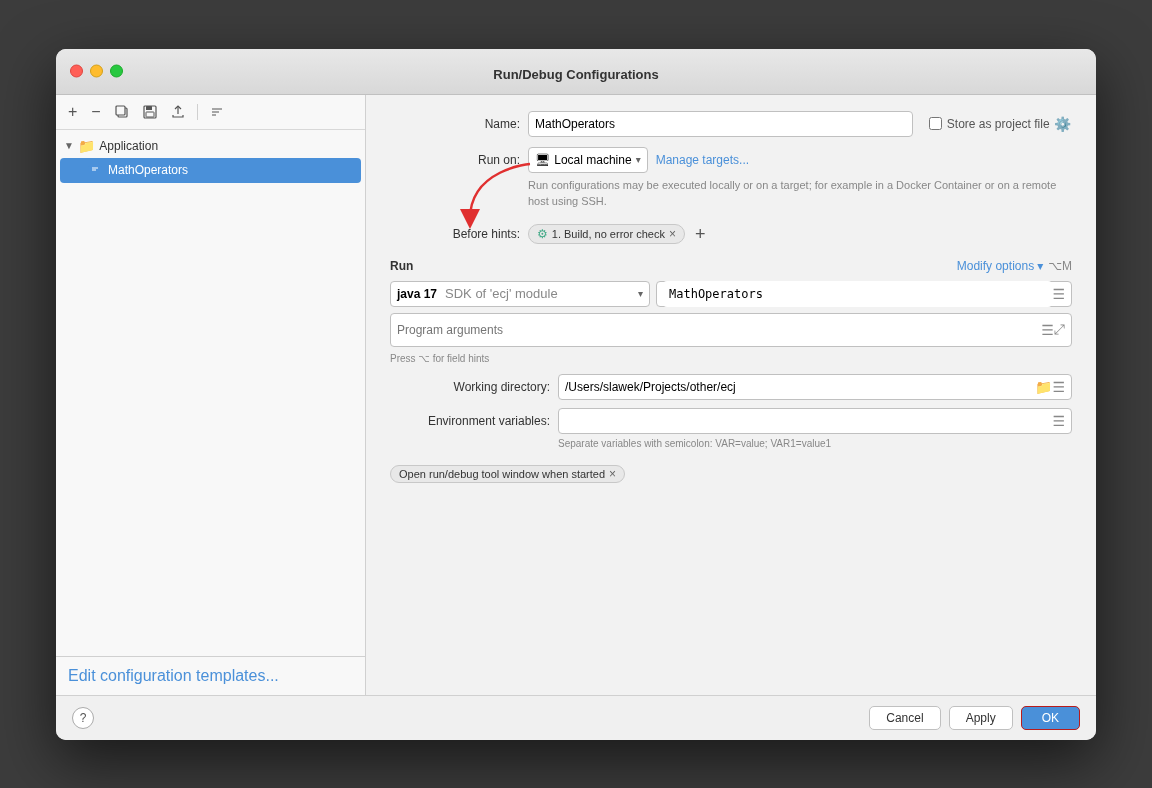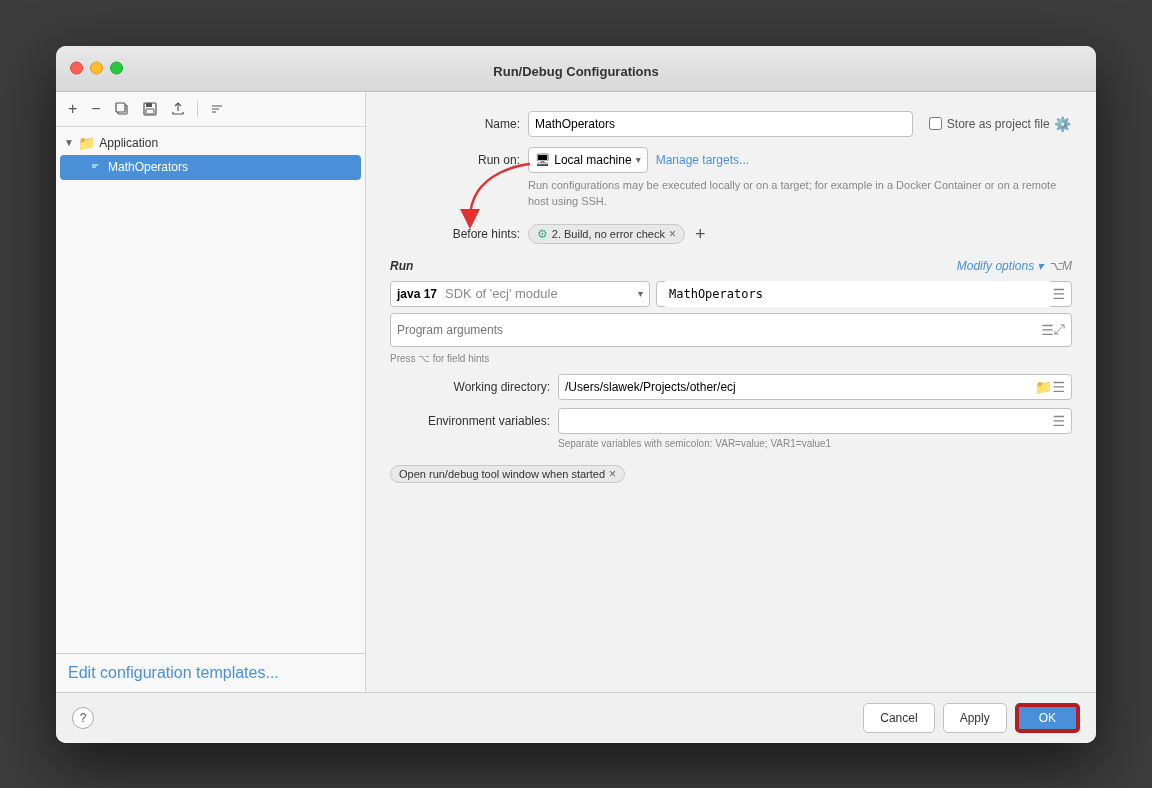--- a/index.html
+++ b/index.html
@@ -144,12 +144,11 @@
     
     .content {
       flex: 1;
-      padding: 4px 24px;
+      padding: 16px 24px;
       overflow-y: auto;
       display: flex;
       flex-direction: column;
       gap: 0;
-      margin-top: 15px;
     }
     .form-label {
       width: 130px;

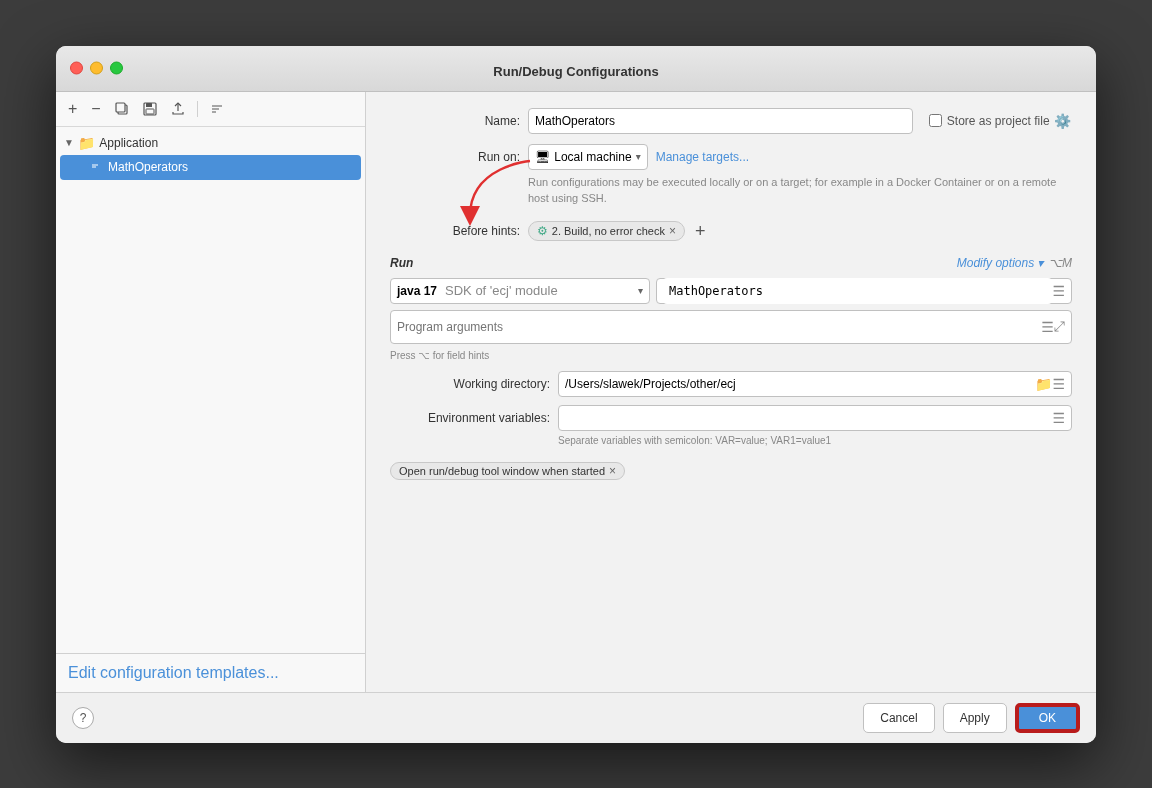--- a/index.html
+++ b/index.html
@@ -513,7 +513,7 @@
         </svg>
         <div class="tag-chip">
           <span class="run-icon">⚙</span>
-          <span>2. Build, no error check</span>
+          <span>1. Build, no error check</span>
           <span class="tag-chip-close">×</span>
         </div>
         <button class="add-btn">+</button>

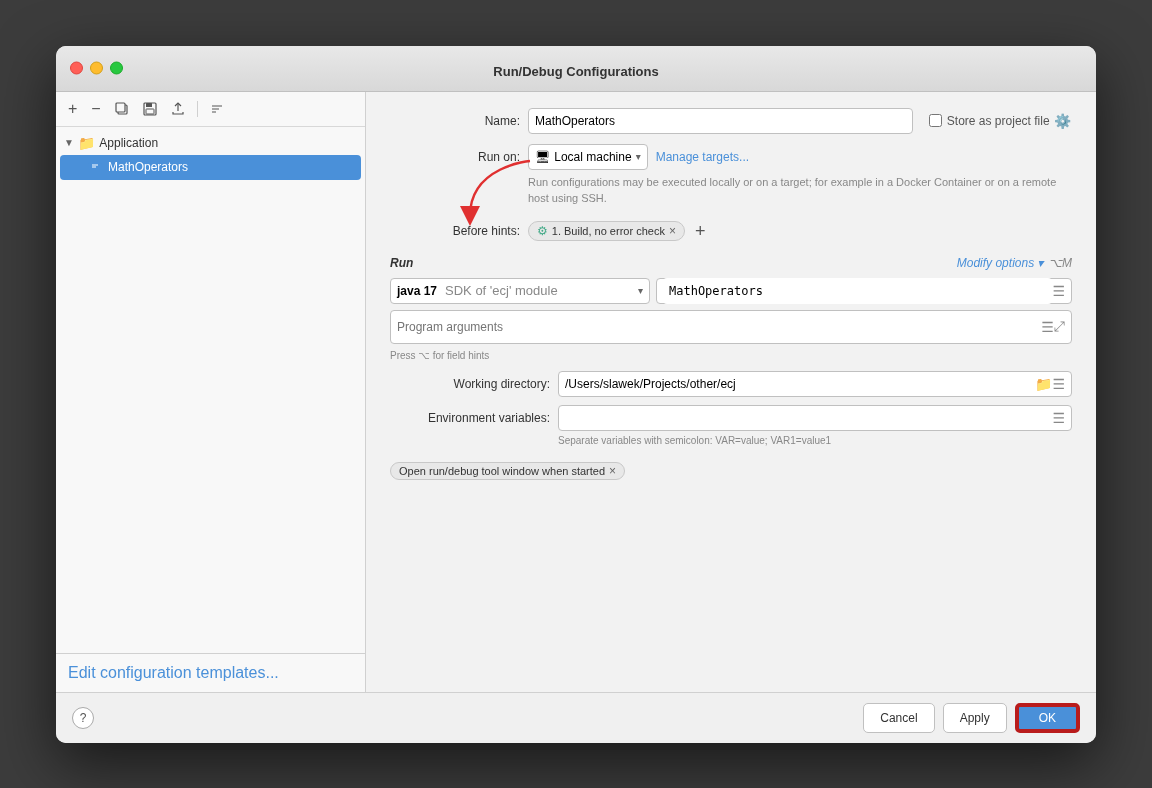--- a/index.html
+++ b/index.html
@@ -256,7 +256,6 @@
       align-items: center;
       justify-content: space-between;
       margin-bottom: 8px;
-      font-style: italic;
     }
     .section-title {
       font-size: 12px;

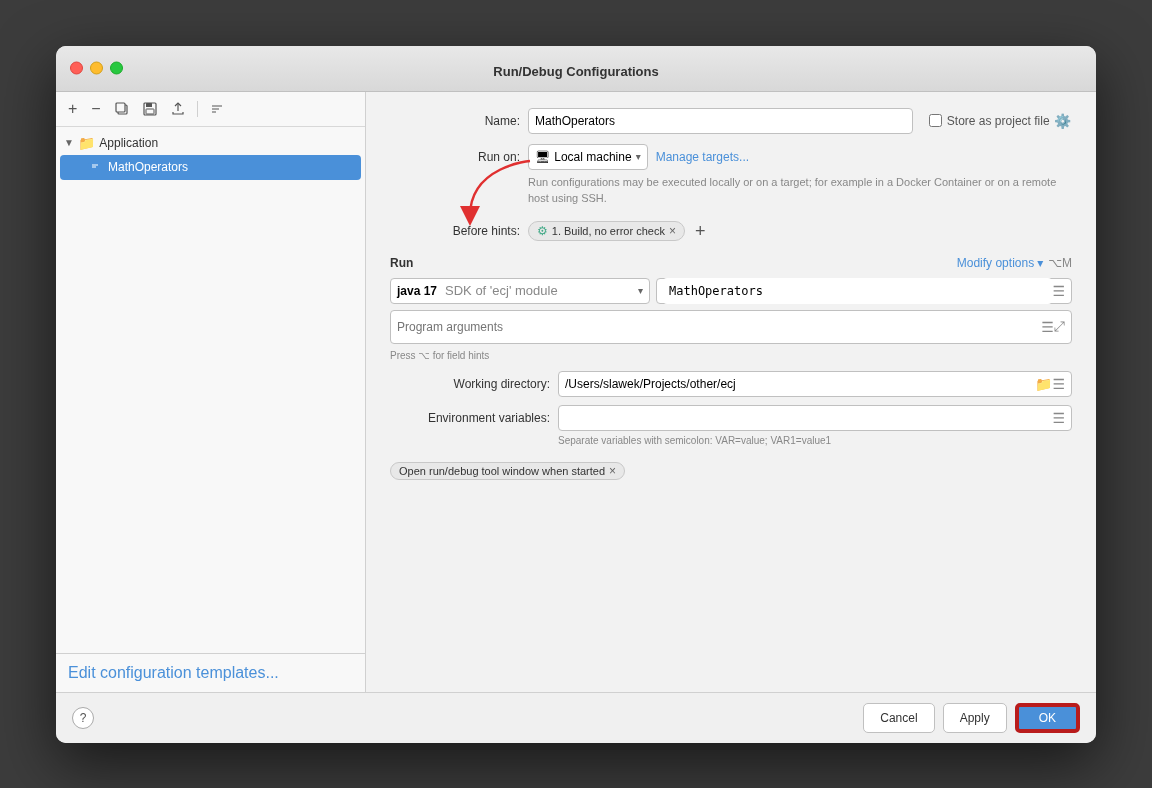--- a/index.html
+++ b/index.html
@@ -379,7 +379,7 @@
     }
     .btn-ok {
       background: #4a90d9;
-      border: 4px solid #b91c1c;
+      border: 1px solid #b91c1c;
       border-radius: 5px;
       padding: 4px 20px;
       font-size: 12px;

